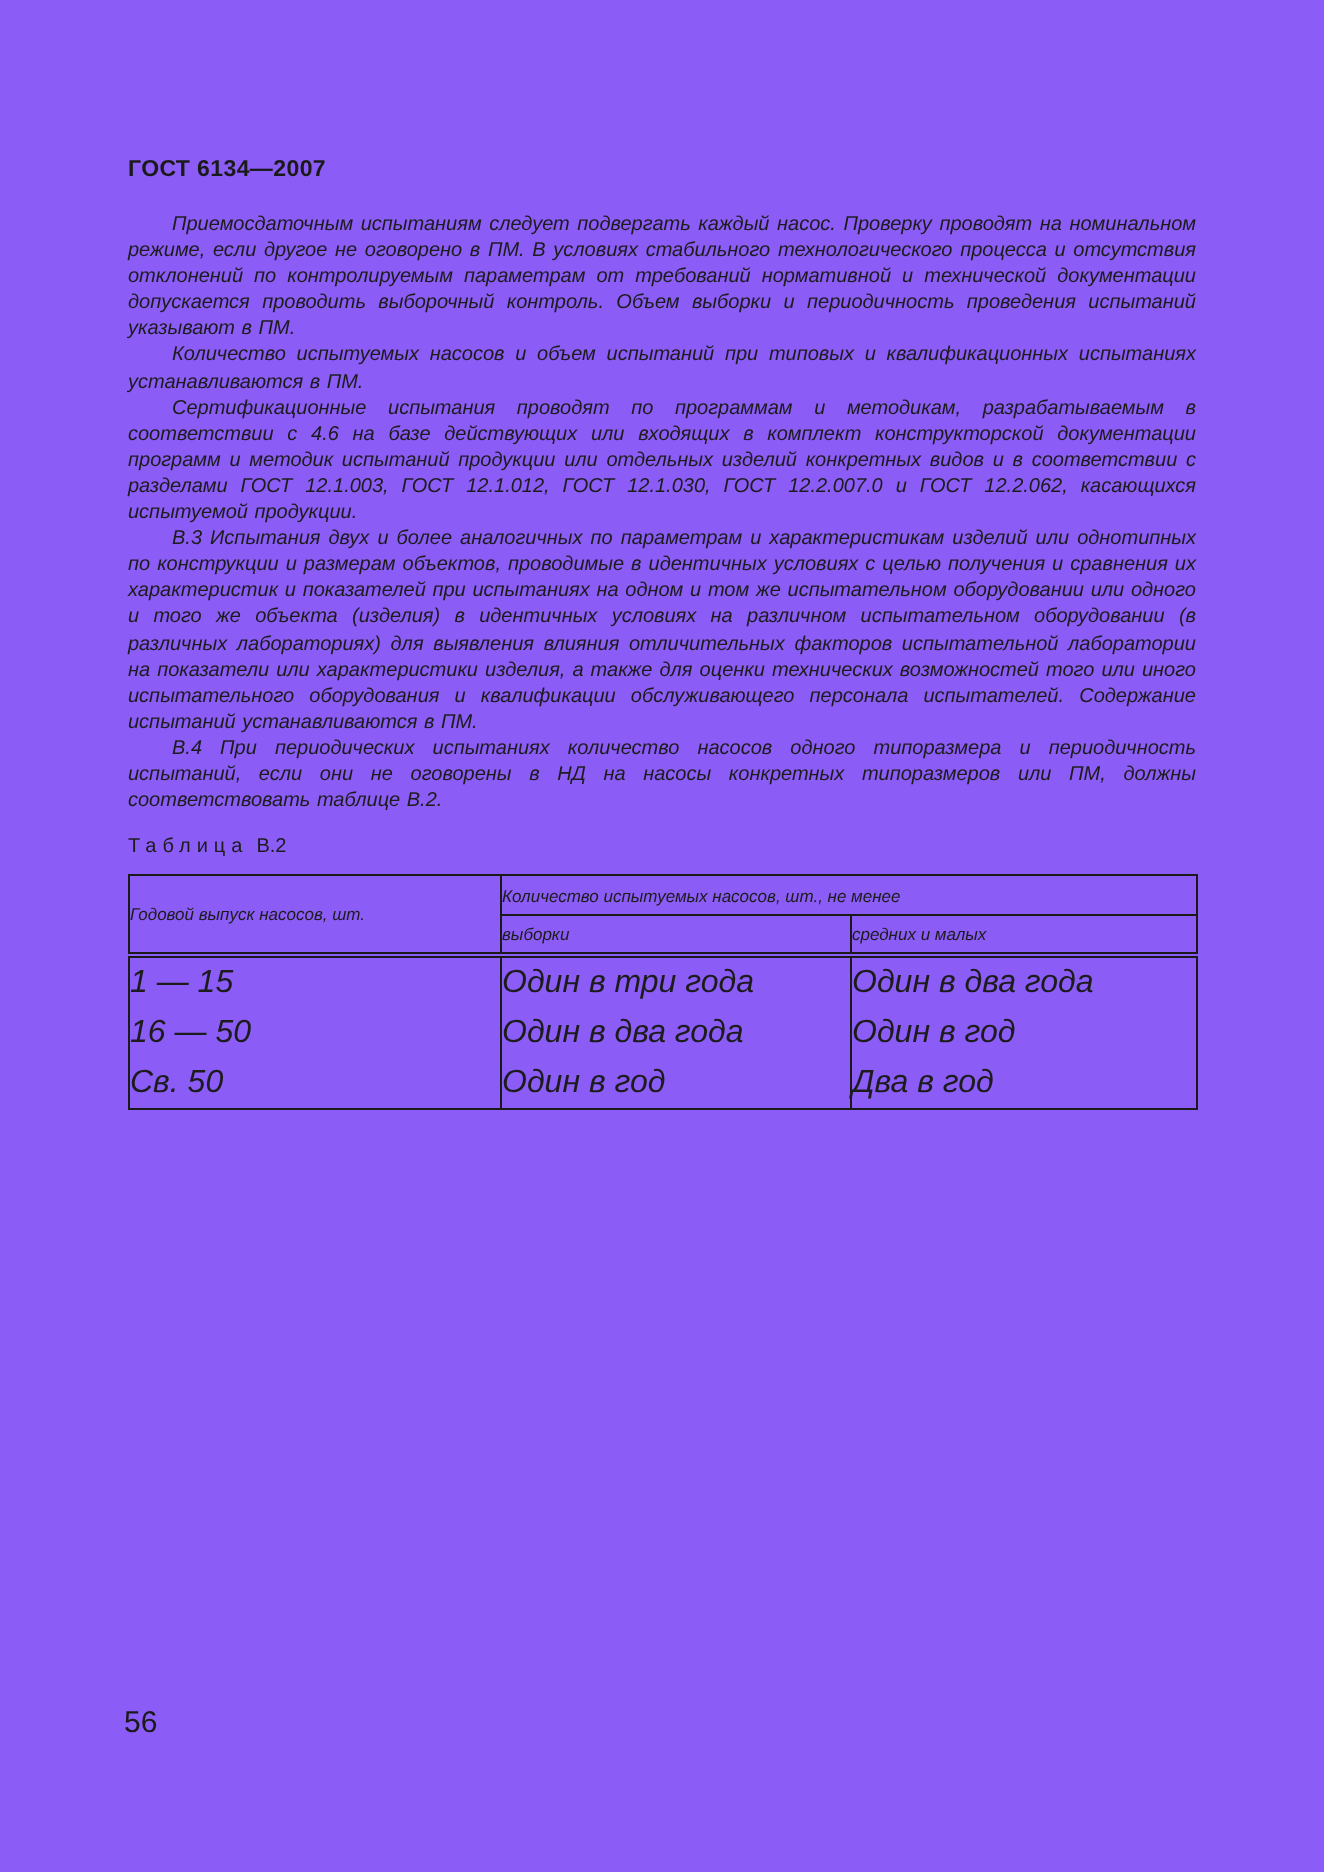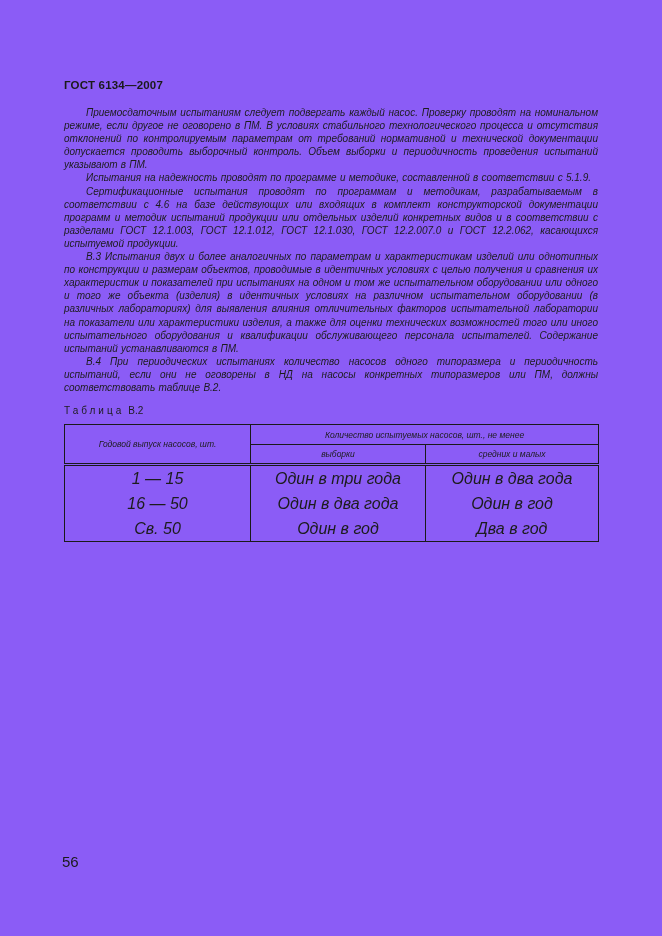--- a/index.html
+++ b/index.html
@@ -111,6 +111,7 @@
 
   <div class="content">
     <p class="para">Приемосдаточным испытаниям следует подвергать каждый насос. Проверку проводят на номинальном режиме, если другое не оговорено в ПМ. В условиях стабильного технологического процесса и отсутствия отклонений по контролируемым параметрам от требований нормативной и технической документации допускается проводить выборочный контроль. Объем выборки и периодичность проведения испытаний указывают в ПМ.</p>
+    <p class="para">Количество испытуемых насосов и объем испытаний при типовых и квалификационных испытаниях устанавливаются в ПМ.</p>
     <p class="para">Испытания на надежность проводят по программе и методике, составленной в соответствии с 5.1.9.</p>
     <p class="para">Сертификационные испытания проводят по программам и методикам, разрабатываемым в соответствии с  4.6 на базе действующих или входящих в комплект конструкторской  документации программ и методик испытаний продукции или отдельных изделий конкретных видов и в соответствии с разделами ГОСТ 12.1.003, ГОСТ 12.1.012, ГОСТ 12.1.030, ГОСТ 12.2.007.0 и ГОСТ 12.2.062, касающихся испытуемой  продукции.</p>
     <p class="para">В.3 Испытания двух и более аналогичных по параметрам и характеристикам изделий или однотипных по конструкции и размерам объектов, проводимые в идентичных условиях с целью получения и сравнения их характеристик и показателей при испытаниях на одном и том же испытательном оборудовании или одного и того же объекта (изделия) в идентичных условиях на различном испытательном оборудовании (в различных лабораториях) для выявления влияния отличительных факторов испытательной лаборатории на показатели или характеристики изделия, а также для оценки технических возможностей того или иного испытательного оборудования и квалификации обслуживающего персонала испытателей. Содержание испытаний устанавливаются в ПМ.</p>

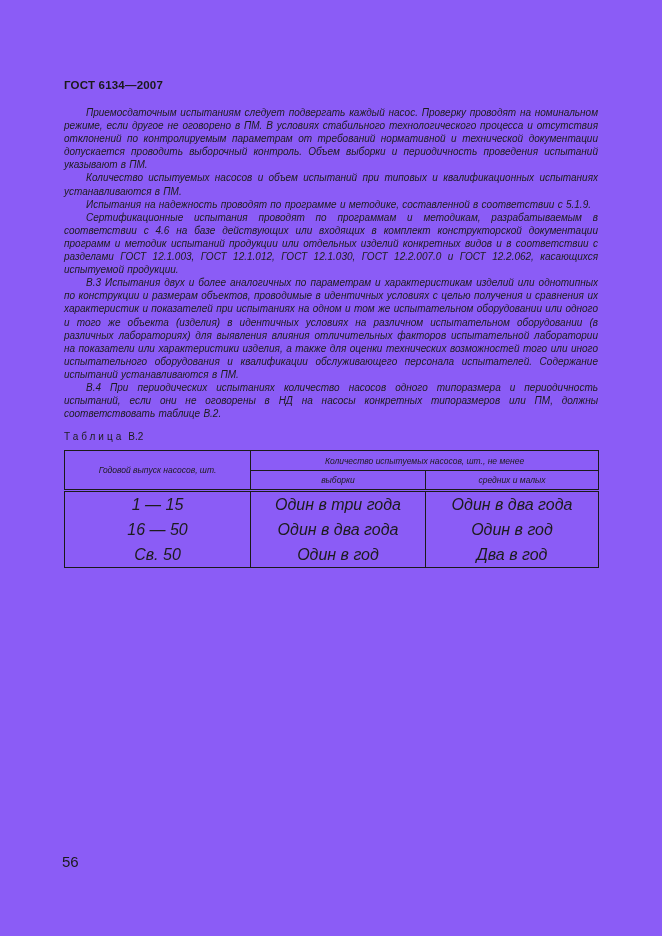--- a/index.html
+++ b/index.html
@@ -112,7 +112,6 @@
   <div class="content">
     <p class="para">Приемосдаточным испытаниям следует подвергать каждый насос. Проверку проводят на номинальном режиме, если другое не оговорено в ПМ. В условиях стабильного технологического процесса и отсутствия отклонений по контролируемым параметрам от требований нормативной и технической документации допускается проводить выборочный контроль. Объем выборки и периодичность проведения испытаний указывают в ПМ.</p>
     <p class="para">Количество испытуемых насосов и объем испытаний при типовых и квалификационных испытаниях устанавливаются в ПМ.</p>
-    <p class="para">Испытания на надежность проводят по программе и методике, составленной в соответствии с 5.1.9.</p>
     <p class="para">Сертификационные испытания проводят по программам и методикам, разрабатываемым в соответствии с  4.6 на базе действующих или входящих в комплект конструкторской  документации программ и методик испытаний продукции или отдельных изделий конкретных видов и в соответствии с разделами ГОСТ 12.1.003, ГОСТ 12.1.012, ГОСТ 12.1.030, ГОСТ 12.2.007.0 и ГОСТ 12.2.062, касающихся испытуемой  продукции.</p>
     <p class="para">В.3 Испытания двух и более аналогичных по параметрам и характеристикам изделий или однотипных по конструкции и размерам объектов, проводимые в идентичных условиях с целью получения и сравнения их характеристик и показателей при испытаниях на одном и том же испытательном оборудовании или одного и того же объекта (изделия) в идентичных условиях на различном испытательном оборудовании (в различных лабораториях) для выявления влияния отличительных факторов испытательной лаборатории на показатели или характеристики изделия, а также для оценки технических возможностей того или иного испытательного оборудования и квалификации обслуживающего персонала испытателей. Содержание испытаний устанавливаются в ПМ.</p>
     <p class="para">В.4 При периодических испытаниях количество насосов одного типоразмера и периодичность испытаний, если они не оговорены в НД на насосы конкретных типоразмеров или ПМ, должны соответствовать таблице В.2.</p>

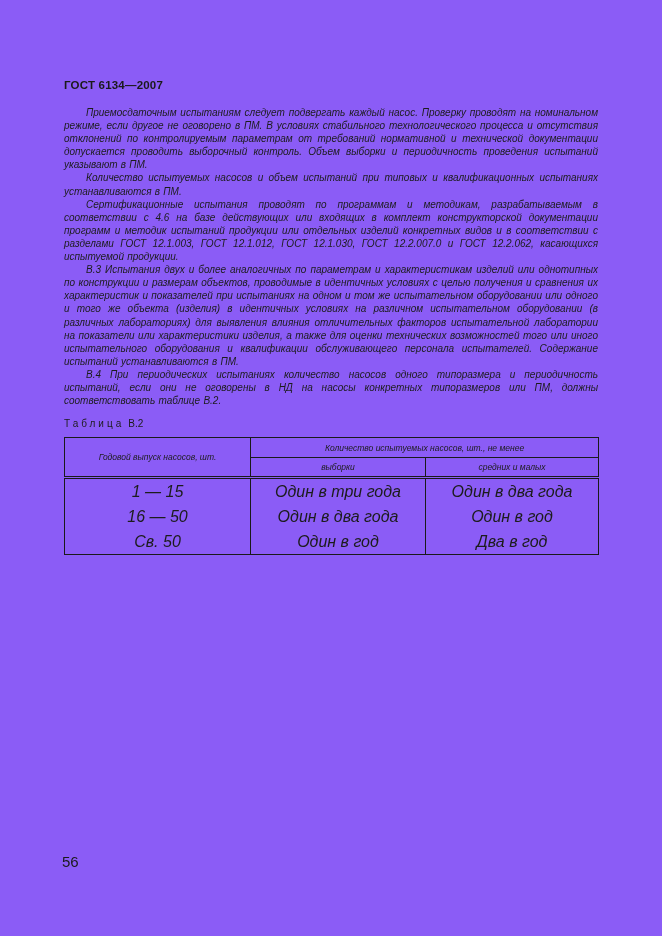--- a/index.html
+++ b/index.html
@@ -62,9 +62,9 @@
     border: 1px solid #1a1a1a;
   }
   table.gost-table td {
-    padding: 0 20px;
+    padding: 0 0;
     font-style: italic;
-    text-align: center;
+    text-align: left;
     vertical-align: middle;
     color: #1c1c1c;
   }

